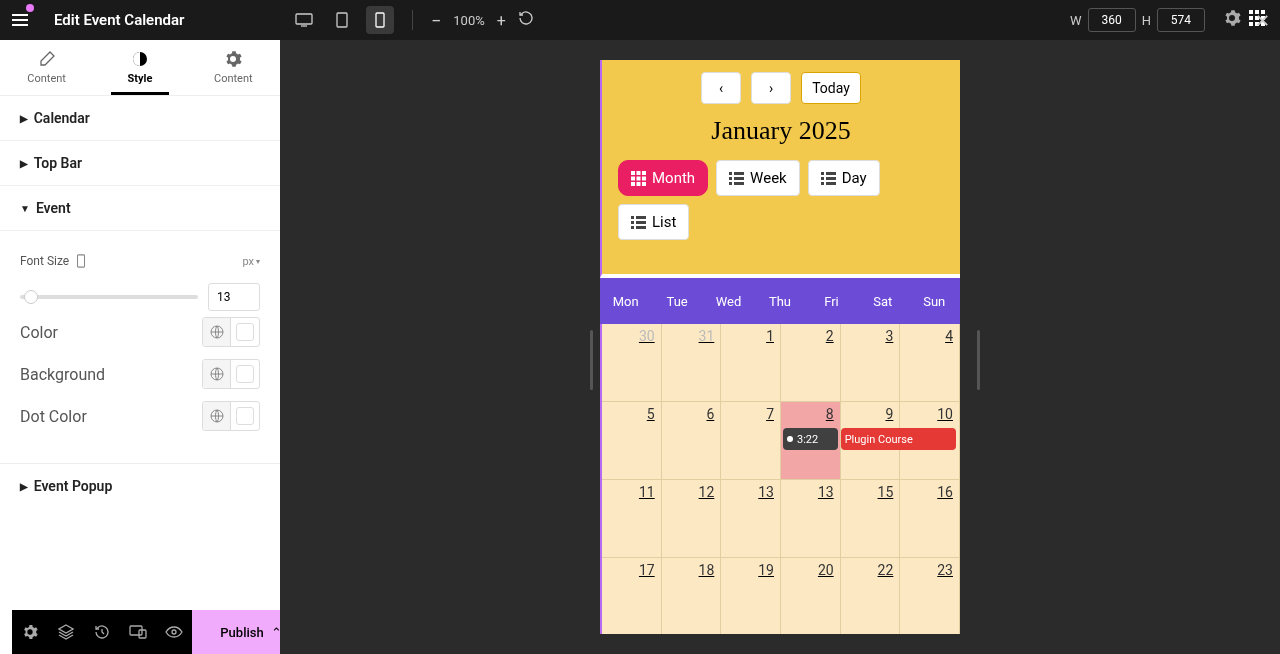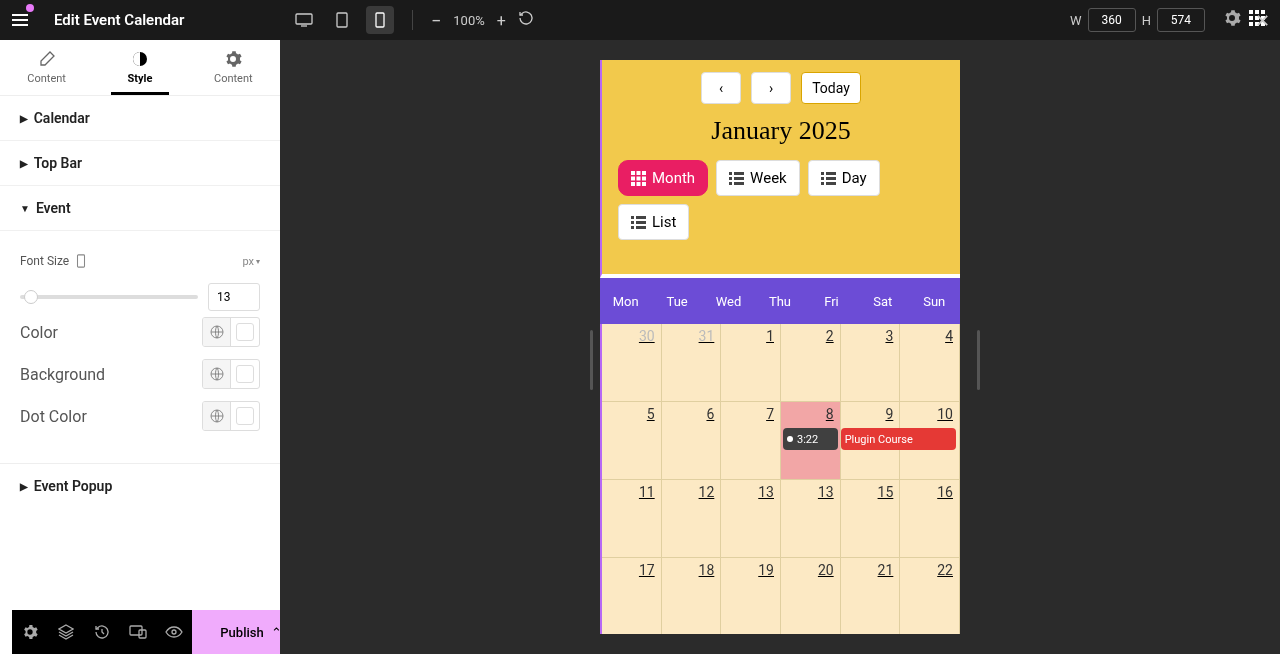--- a/index.html
+++ b/index.html
@@ -404,7 +404,6 @@
         <div class="cal-cell">18</div>
         <div class="cal-cell">19</div>
         <div class="cal-cell">20</div>
-        <div class="cal-cell">21</div>
         <div class="cal-cell">22</div>
         <div class="cal-cell">23</div>
         <div class="cal-cell">24</div>

